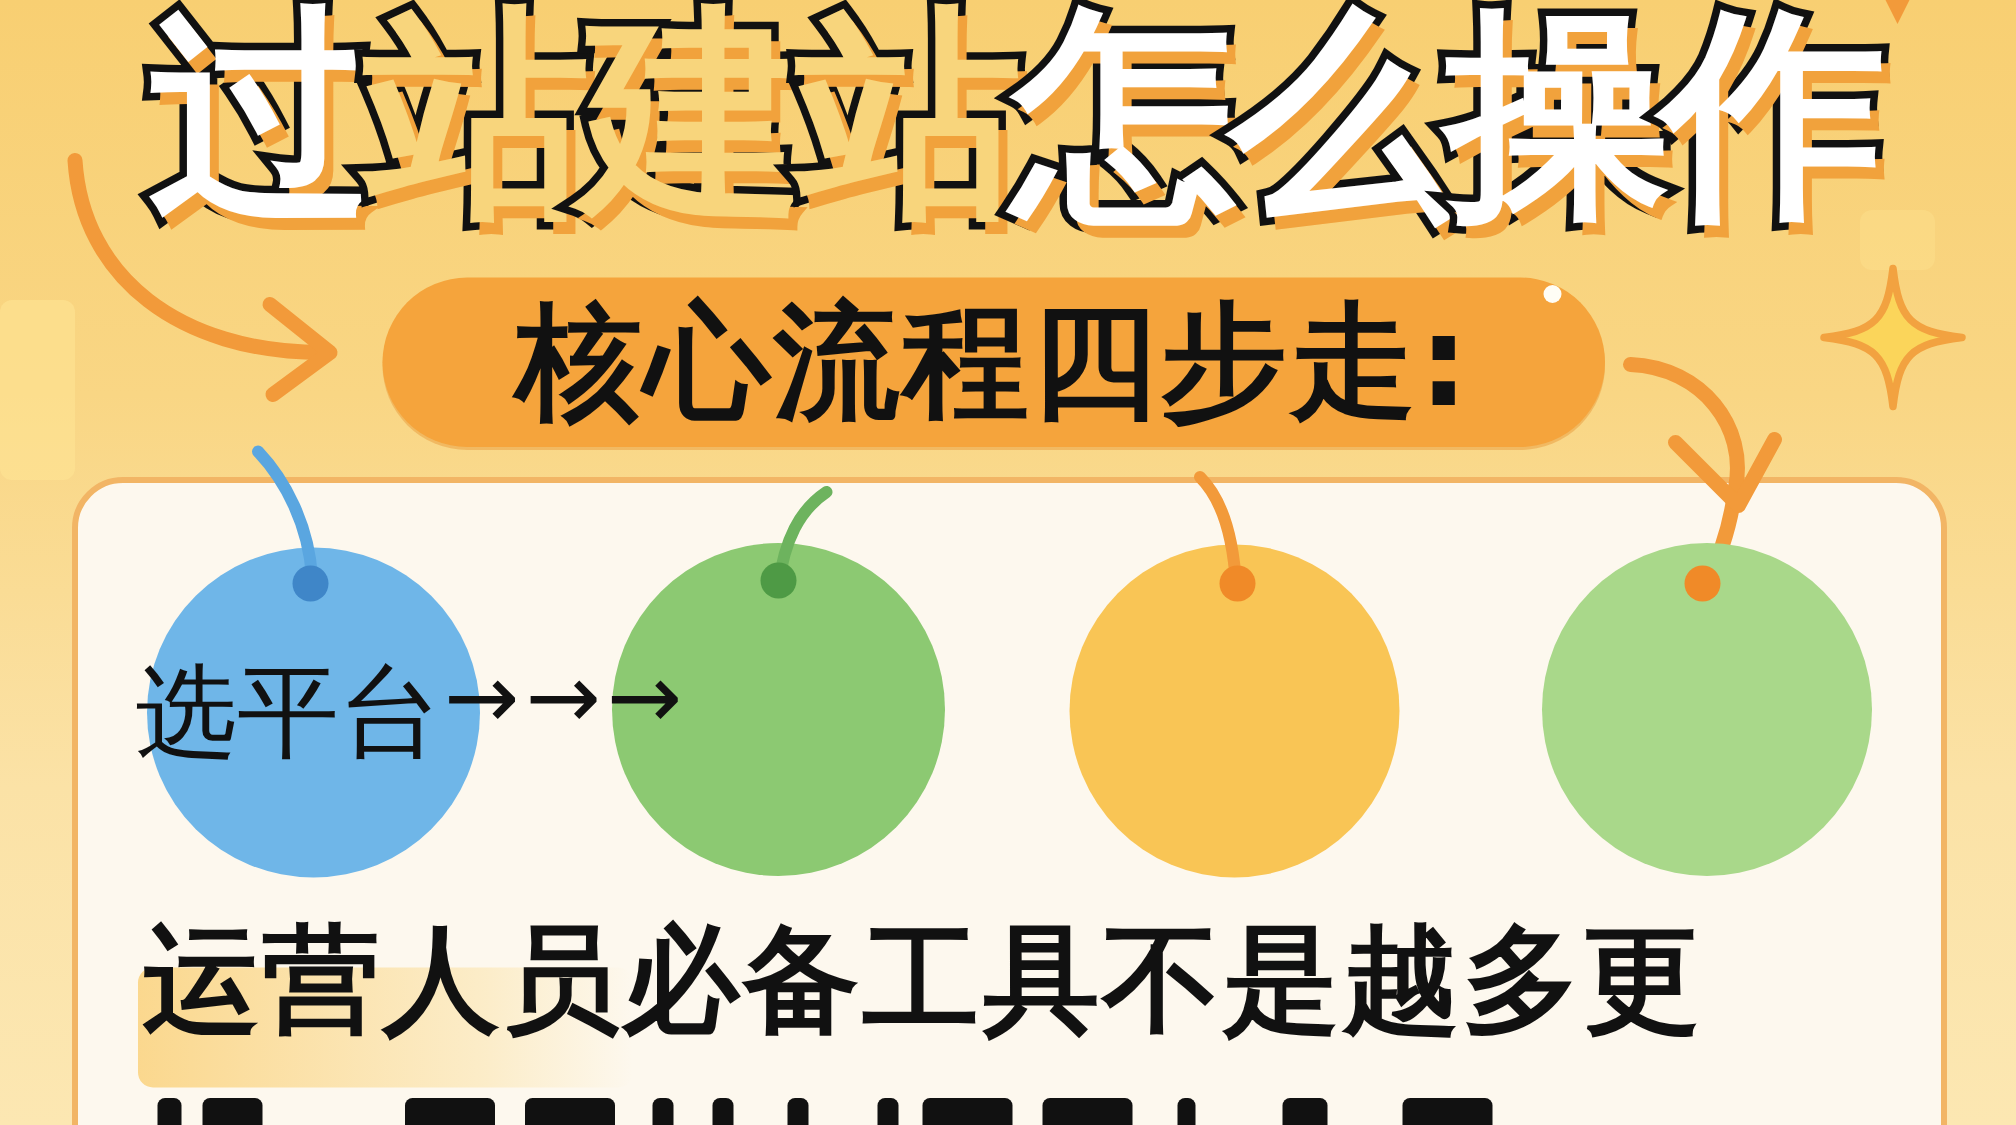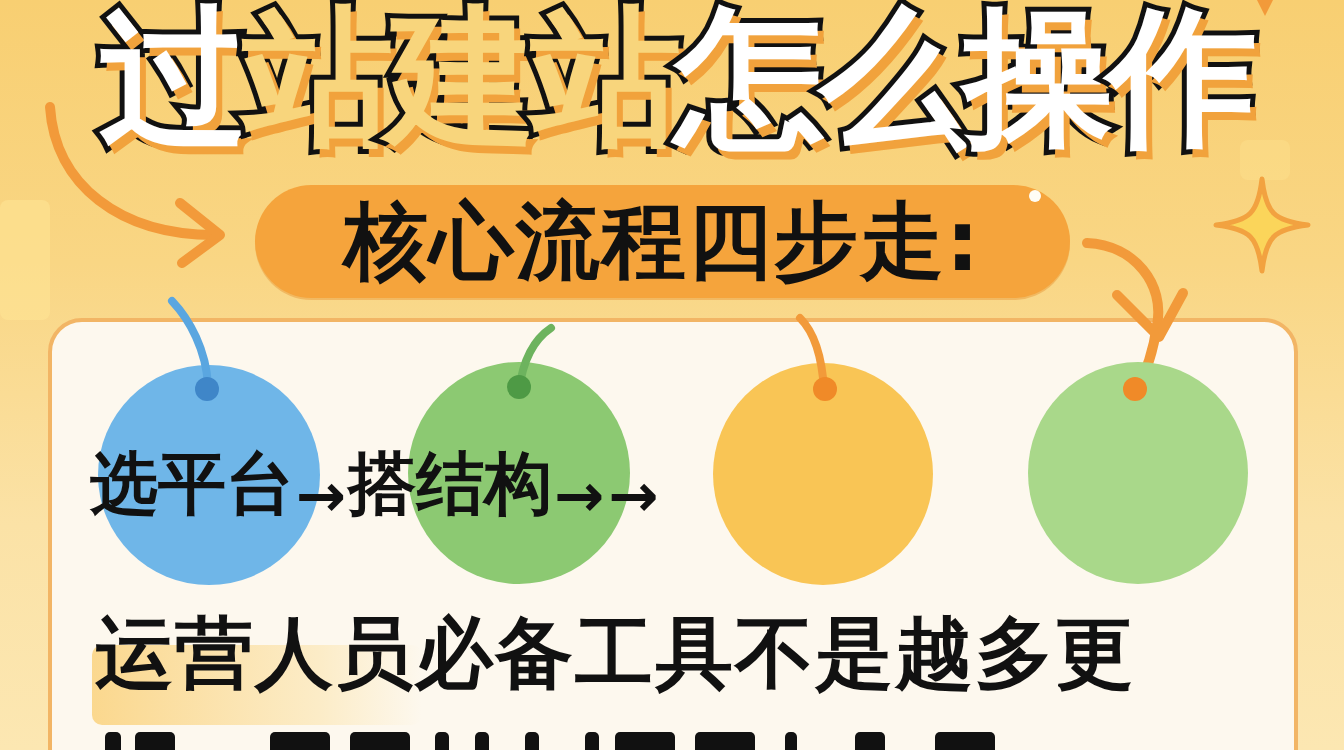--- a/index.html
+++ b/index.html
@@ -53,8 +53,8 @@
 
   .steps-row {
     position: absolute; left: 90px; top: 430px; width: 1170px; height: 100px;
-    display: flex; align-items: flex-end;
-    font-size: 68px; font-weight: bold; color: #111; white-space: nowrap;
+    display: flex; align-items: flex-start;
+    font-size: 68px; font-weight: normal; color: #111; white-space: nowrap;
   }
   .step-label { display: inline-block; }
   .arrow { display: inline-block; font-size: 60px; margin: 0 2px; }

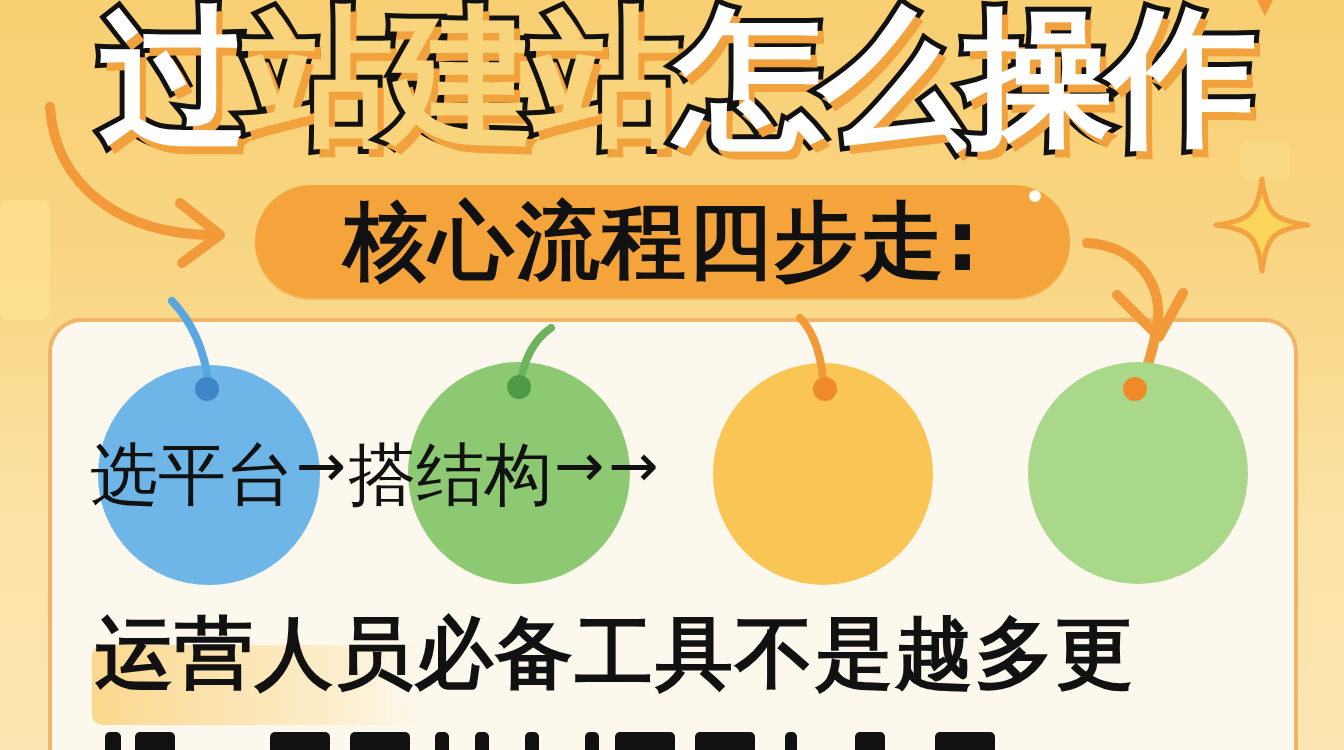--- a/index.html
+++ b/index.html
@@ -139,7 +139,6 @@
 <div class="steps-row">
   <span class="step-label">选平台</span>
   <span class="arrow">→</span>
-  <span class="step-label">搭结构</span>
   <span class="arrow">→</span>
   <span class="arrow">→</span>
 </div>

